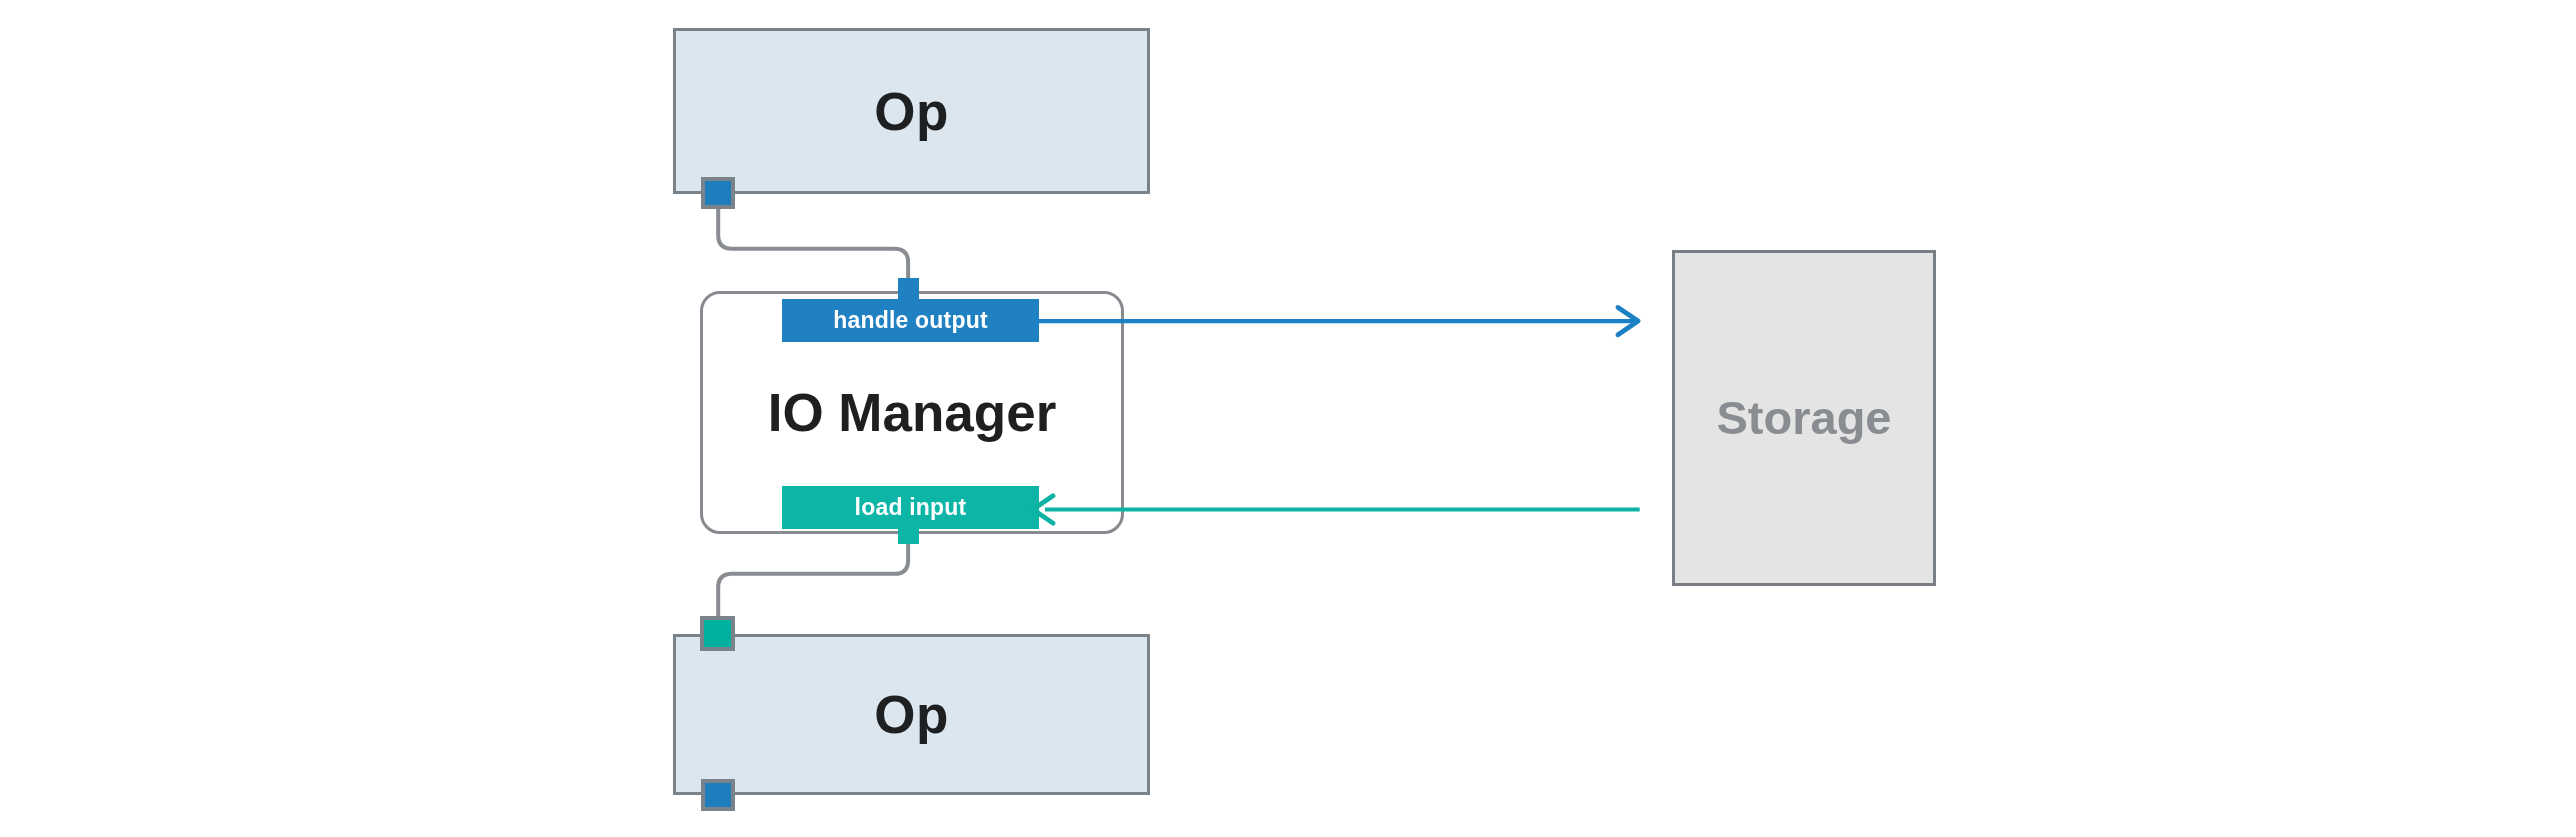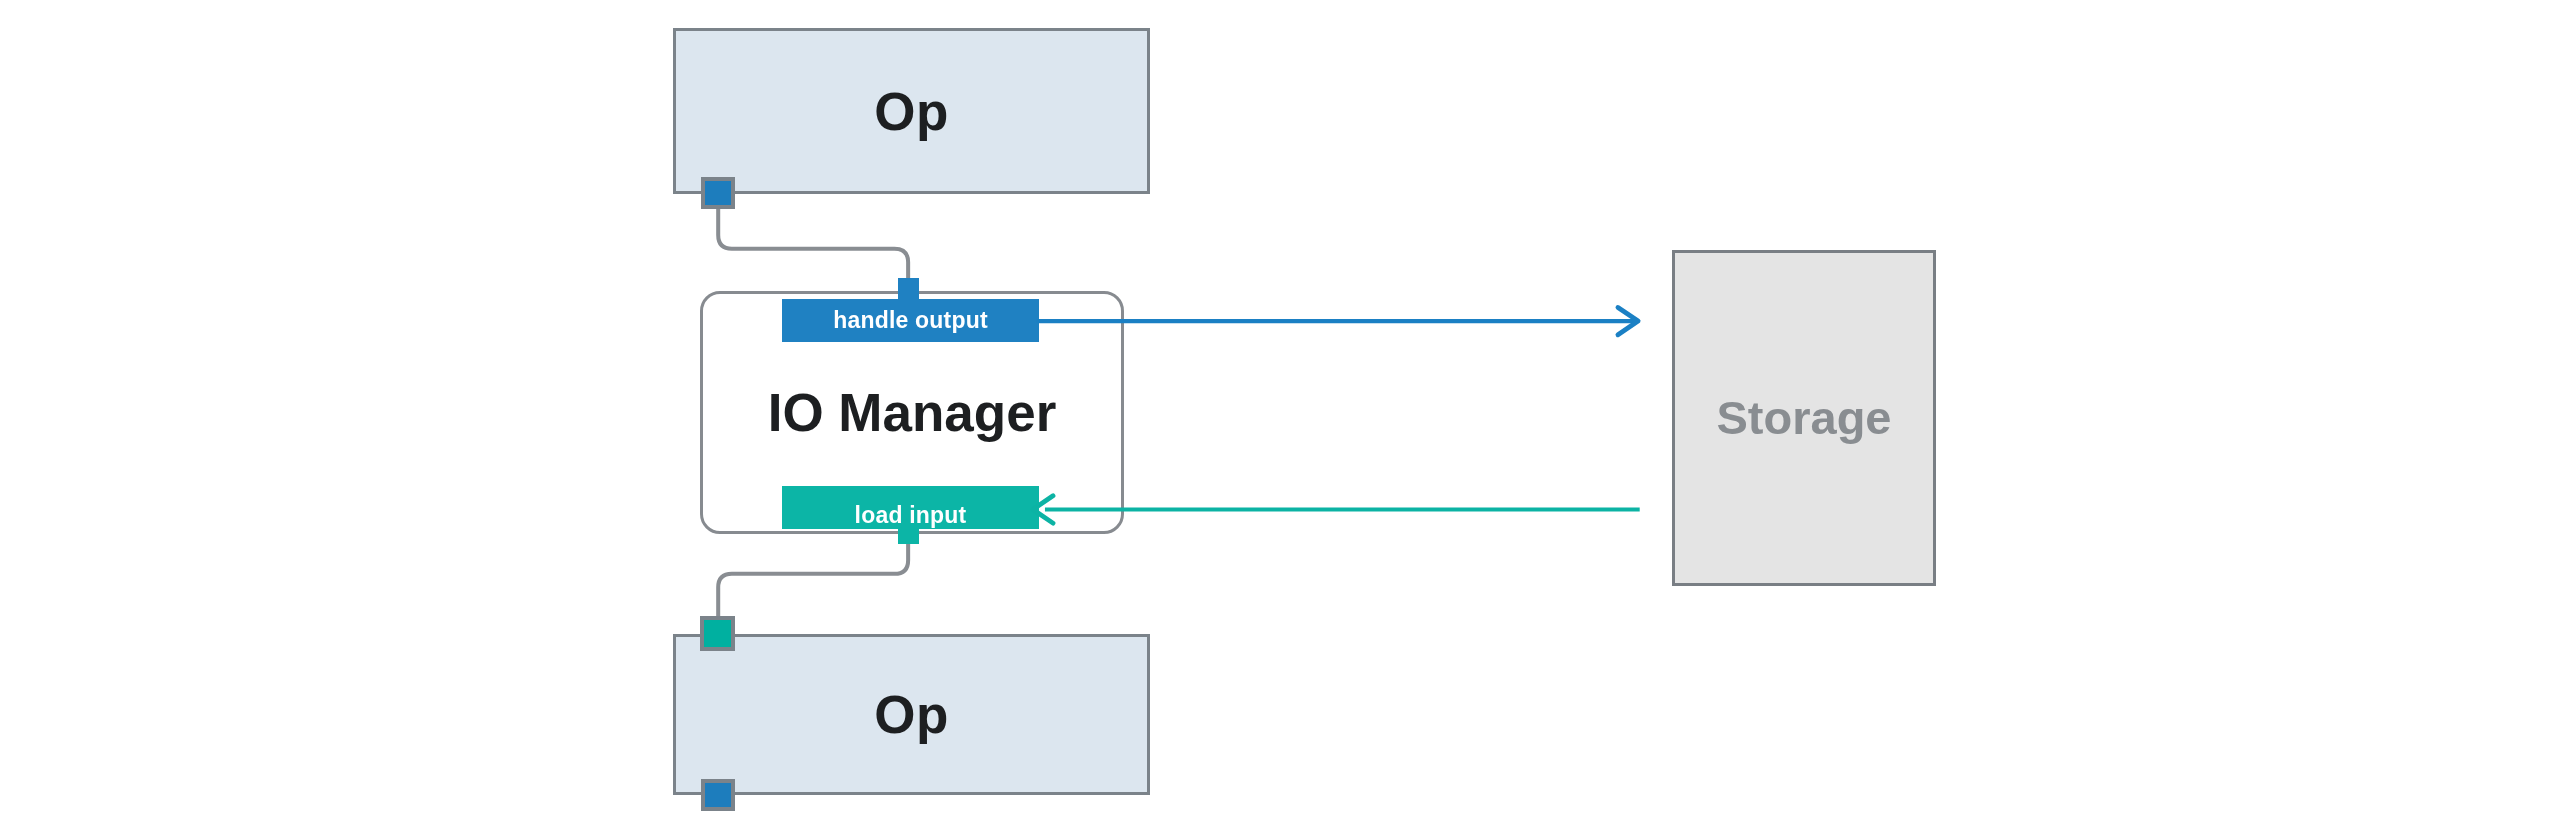--- a/index.html
+++ b/index.html
@@ -39,7 +39,7 @@
     letter-spacing:0.2px;
   }
   #badge-handle-output{top:299px;background:#1f81c2;}
-  #badge-load-input{top:486px;background:#0cb5a6;align-items:flex-end;}
+  #badge-load-input{top:486px;background:#0cb5a6;}
 
   .tab{position:absolute;left:898px;width:21px;}
   #tab-handle-output{top:278px;height:22.5px;background:#1f81c2;}

